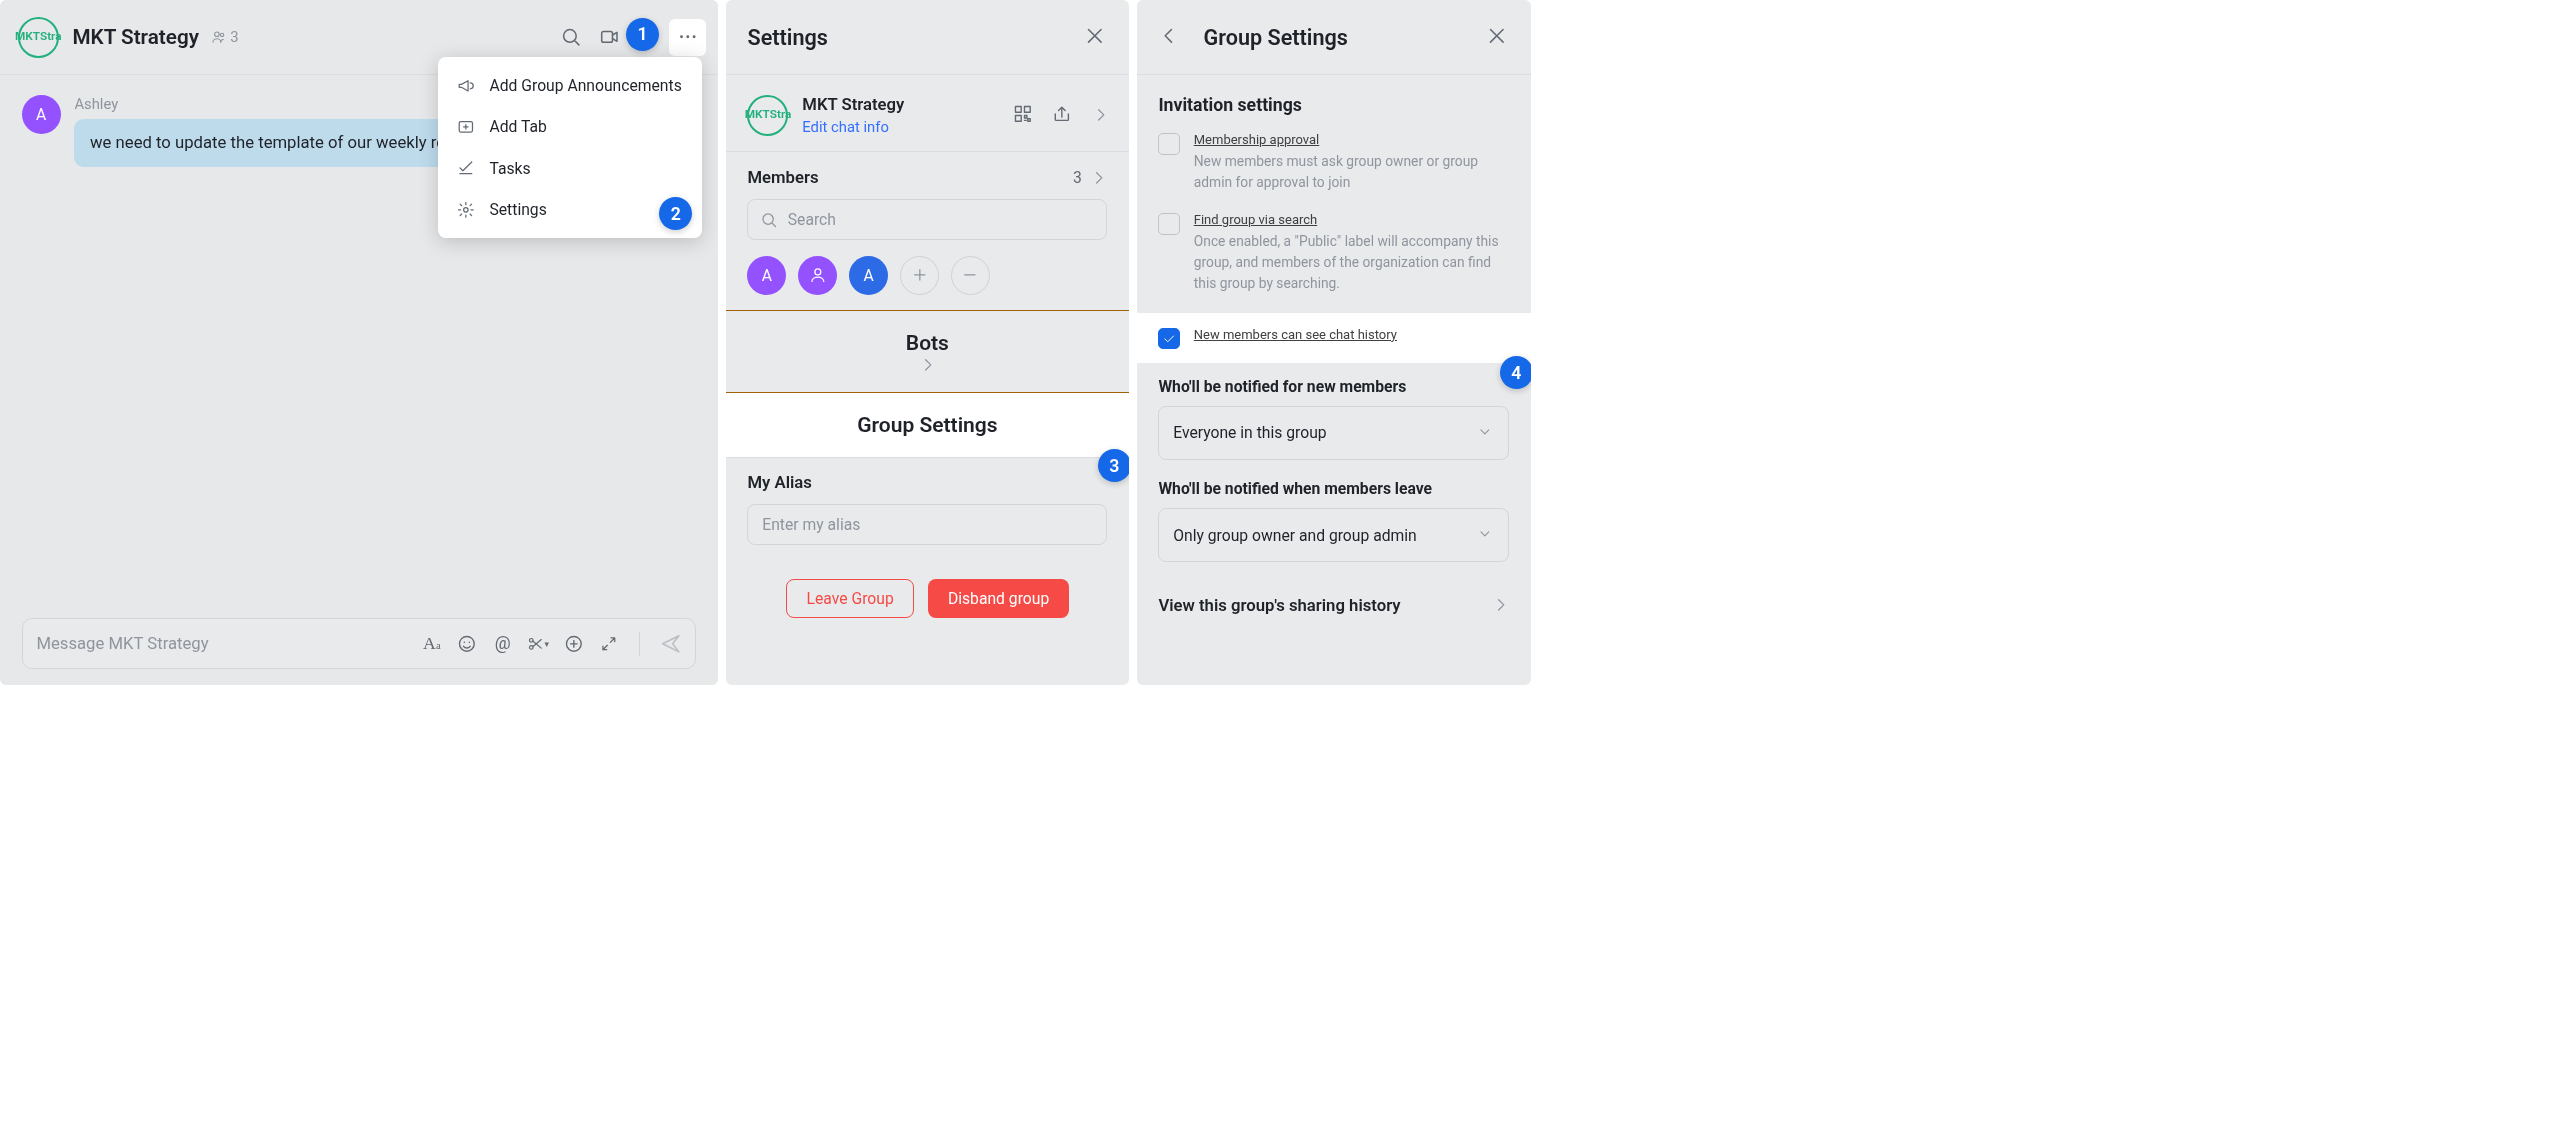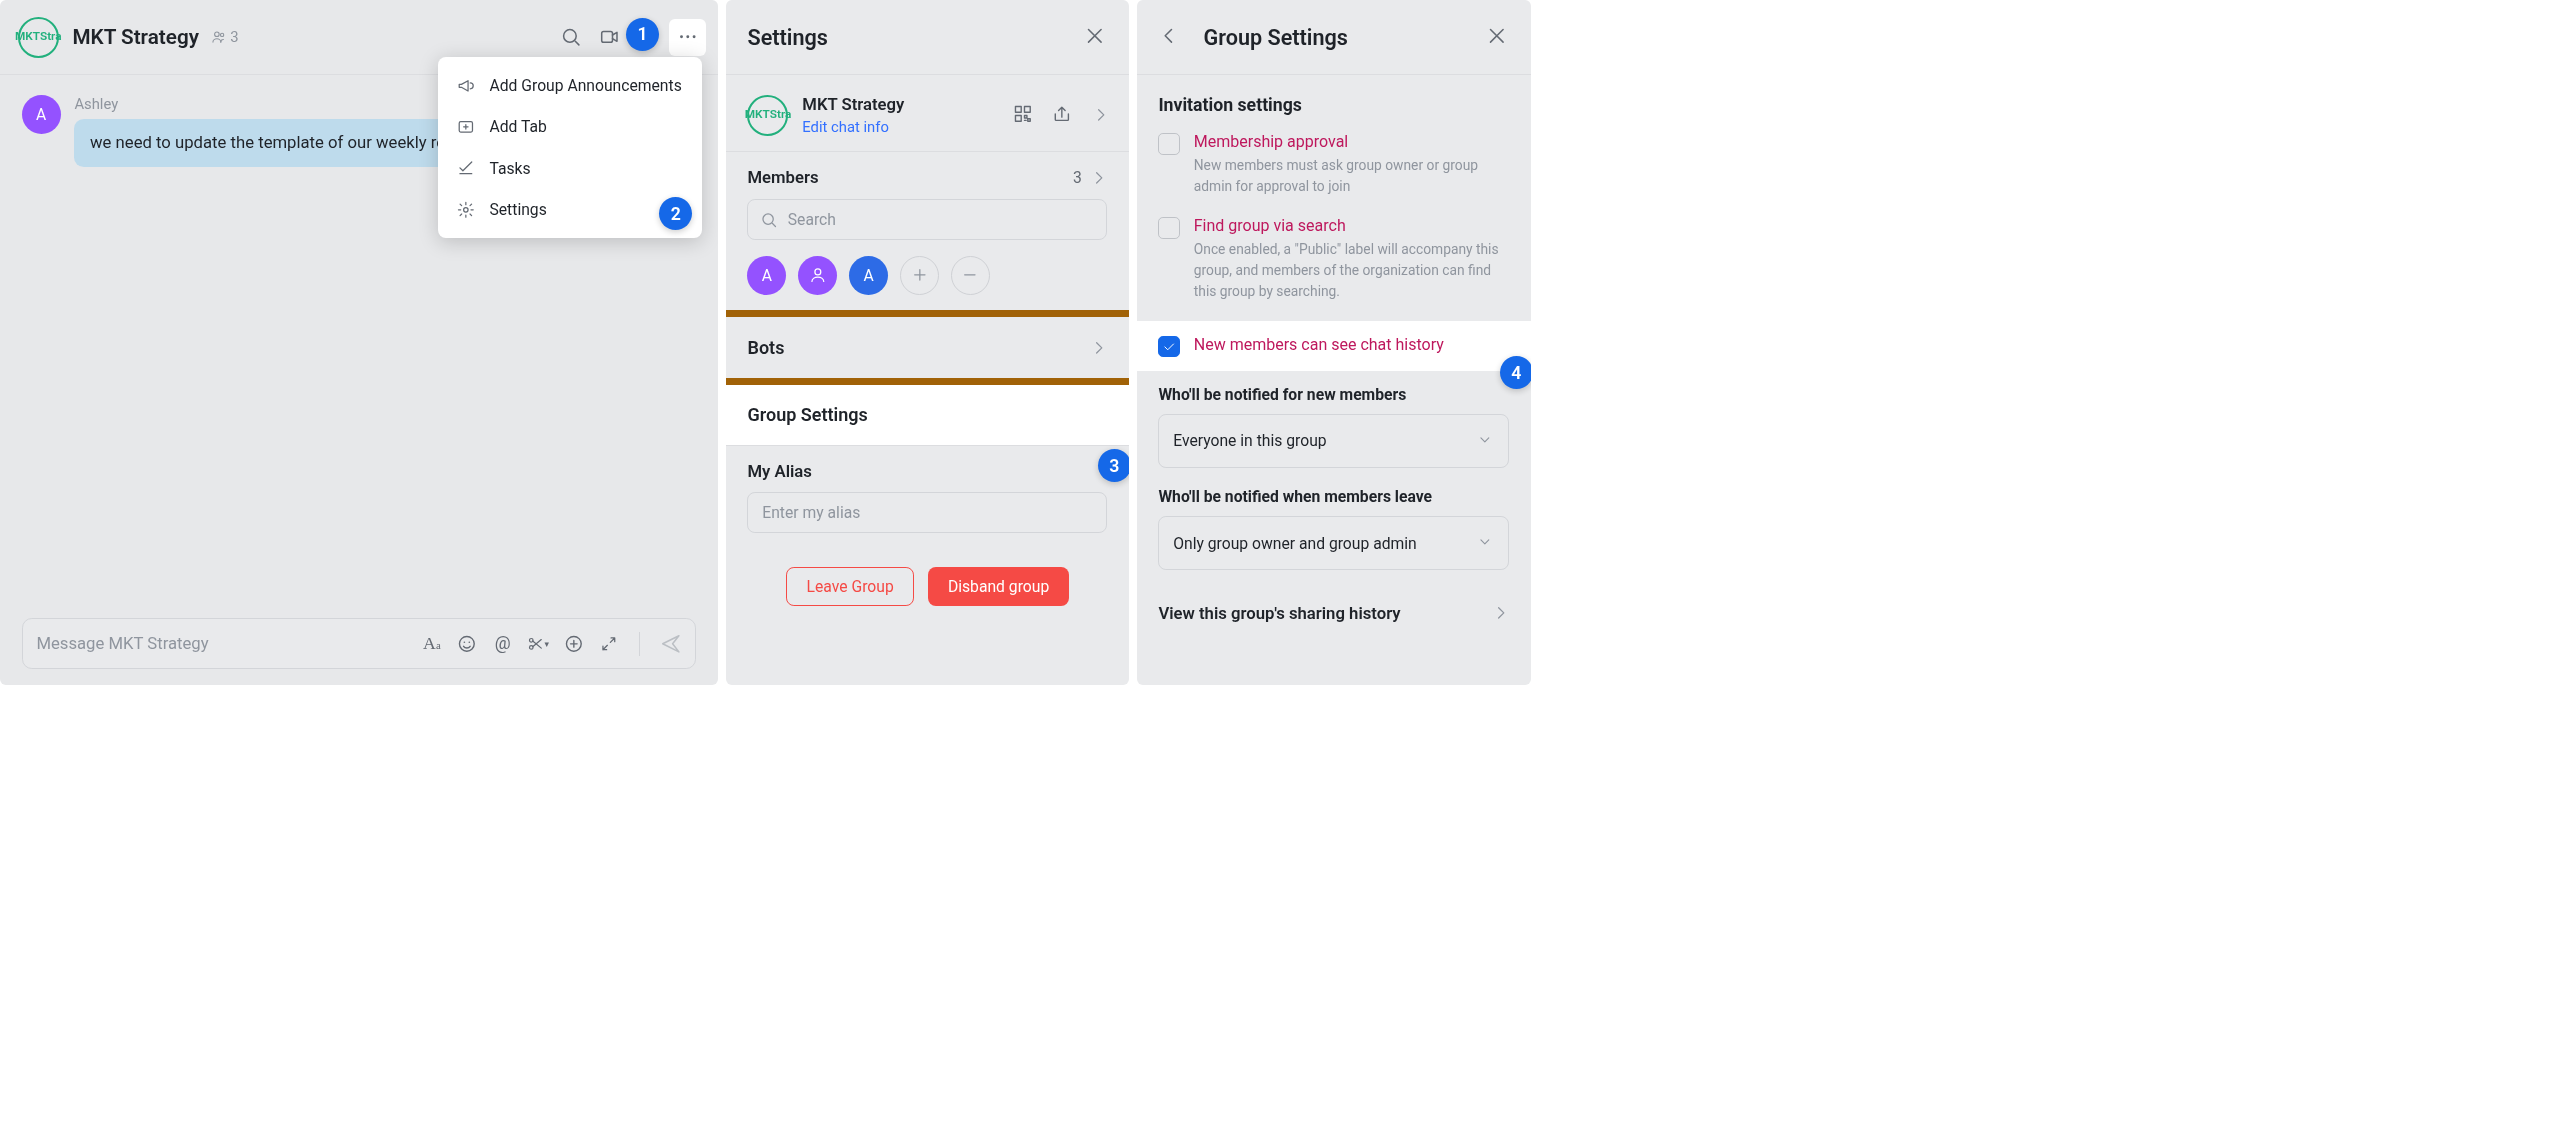--- a/index.html
+++ b/index.html
@@ -110,7 +110,7 @@
   .opt.hl { background:#fff; margin-left:-21.6px; margin-right:-21.6px; padding:13.8px 21.6px; position:relative; margin-bottom:13.8px; }
   .chk { width:21.6px; height:21.6px; border:1.8px solid #bfc2c7; border-radius:4.9px; flex-shrink:0; margin-top:1px; display:flex; align-items:center; justify-content:center; }
   .chk.checked { background:#1568e8; border-color:#1568e8; color:#fff; }
-  .opt-label { font-size:16px; color:#be185d; }
+  .opt-label { font-size:13px; color:#404040;text-decoration:underline; }
   .opt-desc { font-size:13.8px; color:#8f959e; margin-top:3.9px; line-height:1.5; }
   .sub-h { font-size:15.7px; font-weight:700; margin:9.8px 0 9.8px; }
   .select-box { height:54px; border:1.5px solid #d3d5d9; border-radius:7.9px; display:flex; align-items:center; justify-content:space-between; padding:0 13.8px; font-size:15.7px; color:#1f2329; margin-bottom:19.7px; background:transparent; }

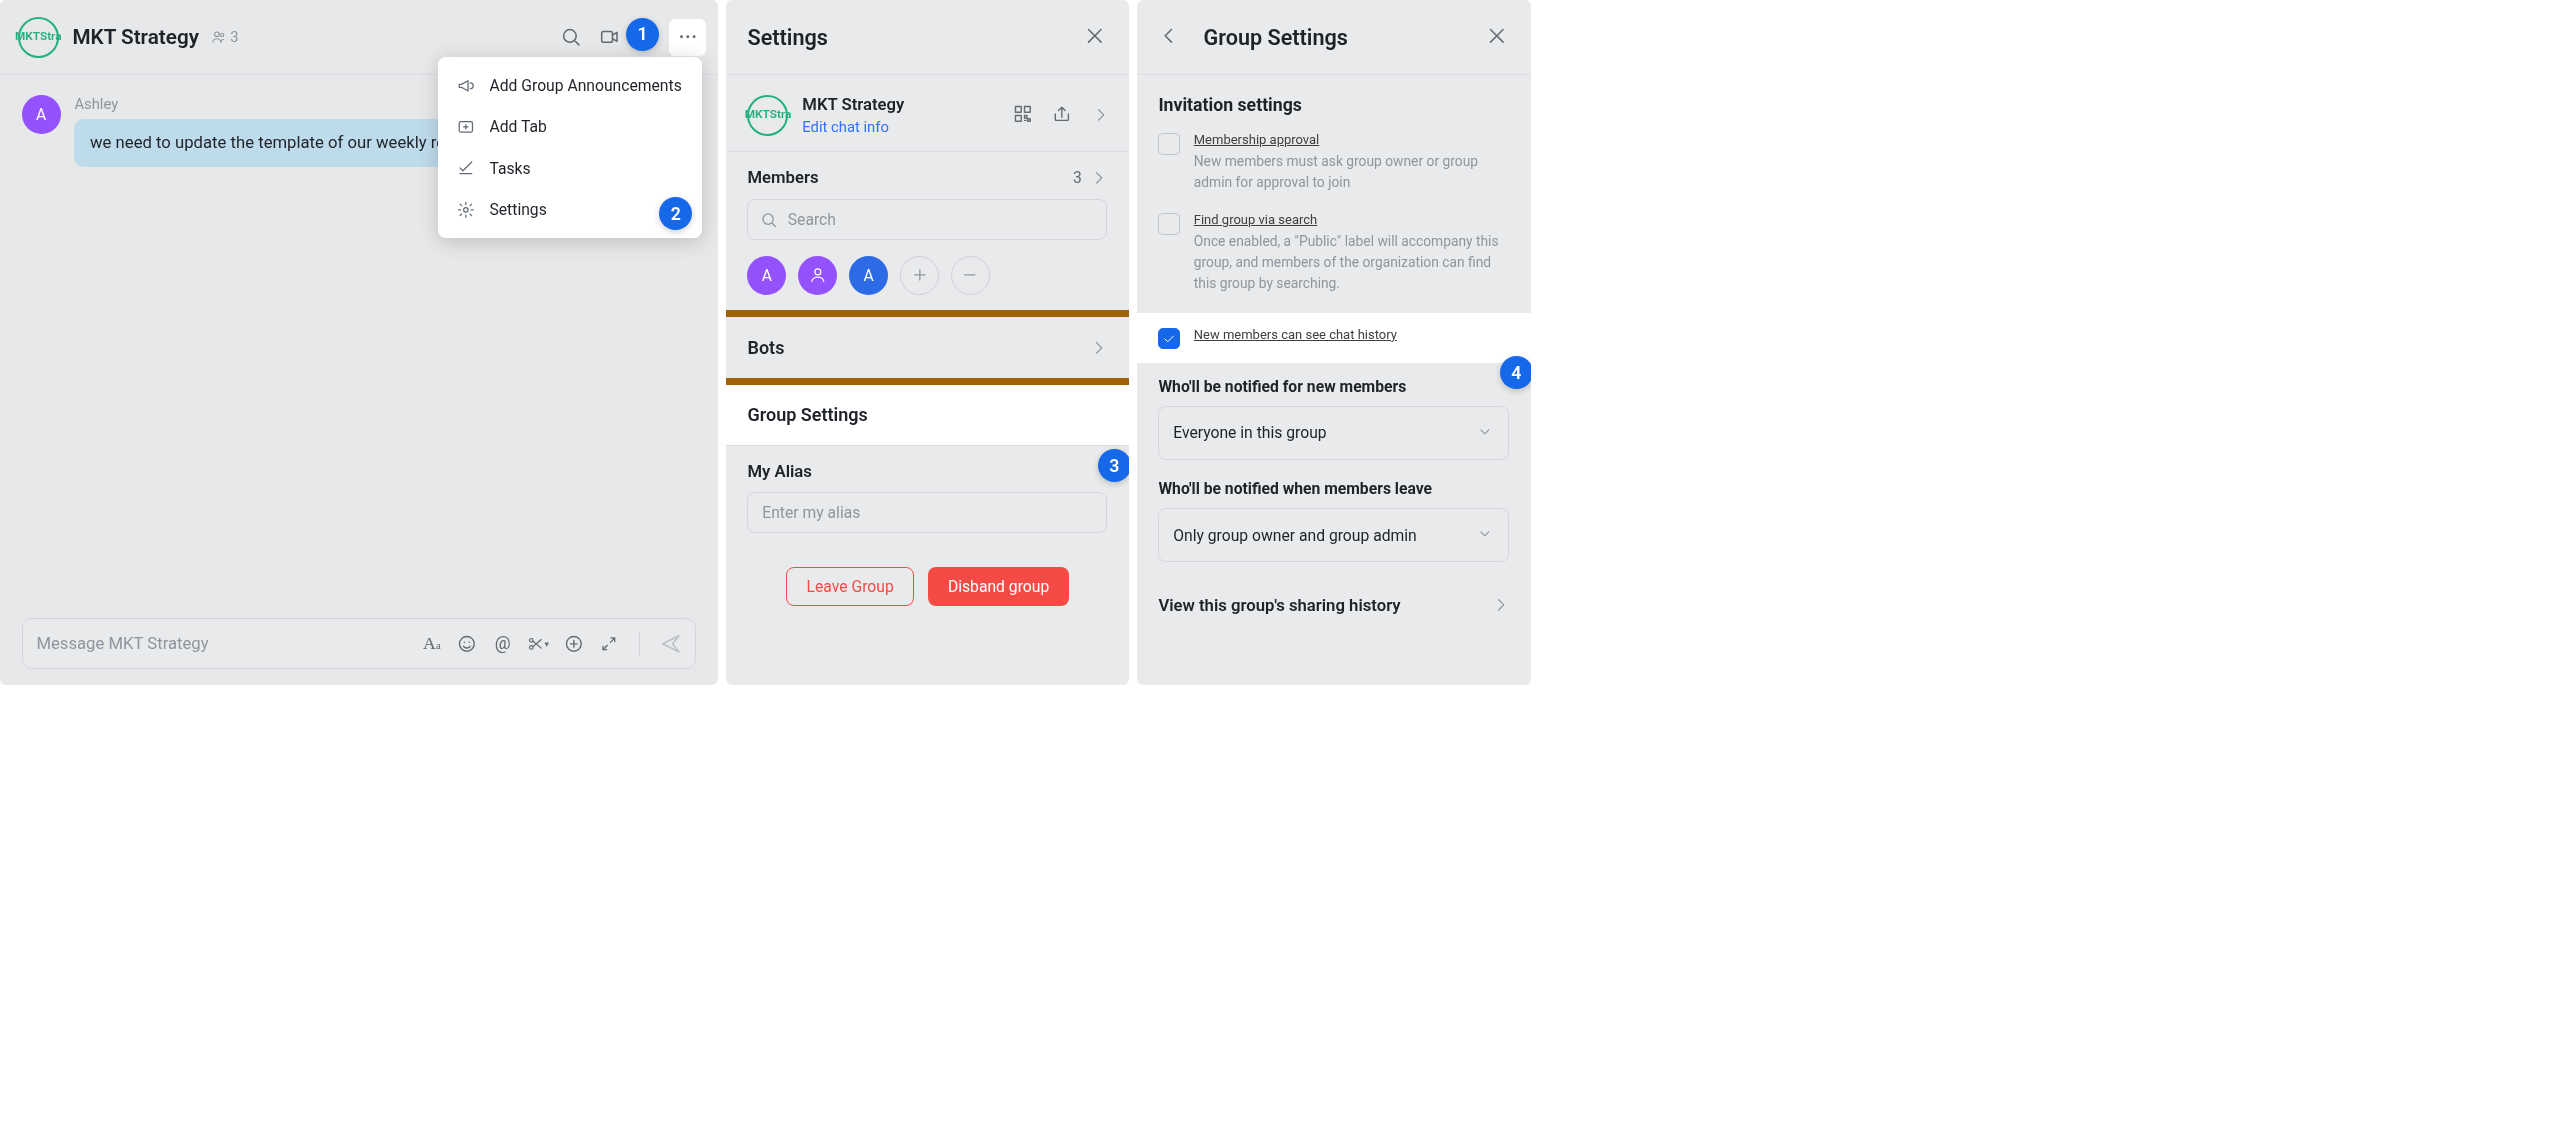--- a/index.html
+++ b/index.html
@@ -90,7 +90,7 @@
   .mav.purple { background:#9452ff; }
   .mav.blue { background:#2d6be6; }
   .mav.ring { border:1.5px solid #cfd1d5; color:#8f959e; background:transparent; }
-  .row-nav { display:flex; align-items:center; justify-content:space-between; padding:19.7px 21.6px; border-top:7px solid #a16207; font-size:18px; font-weight:600; }
+  .row-nav { display:flex; align-items:center; justify-content:space-between; padding:19.7px 21.6px; border-top:1px solid #a16207; font-size:21px; font-weight:600;flex-direction:column; }
   .row-nav.highlight { background:#fff; position:relative; }
   .chev { color:#8f959e; width:17.7px; height:17.7px; }
   .alias-input { margin-top:11.8px; height:41px; border:1.5px solid #d3d5d9; border-radius:7.9px; display:flex; align-items:center; padding:0 13.8px; color:#8f959e; font-size:15.7px; background:transparent; }

